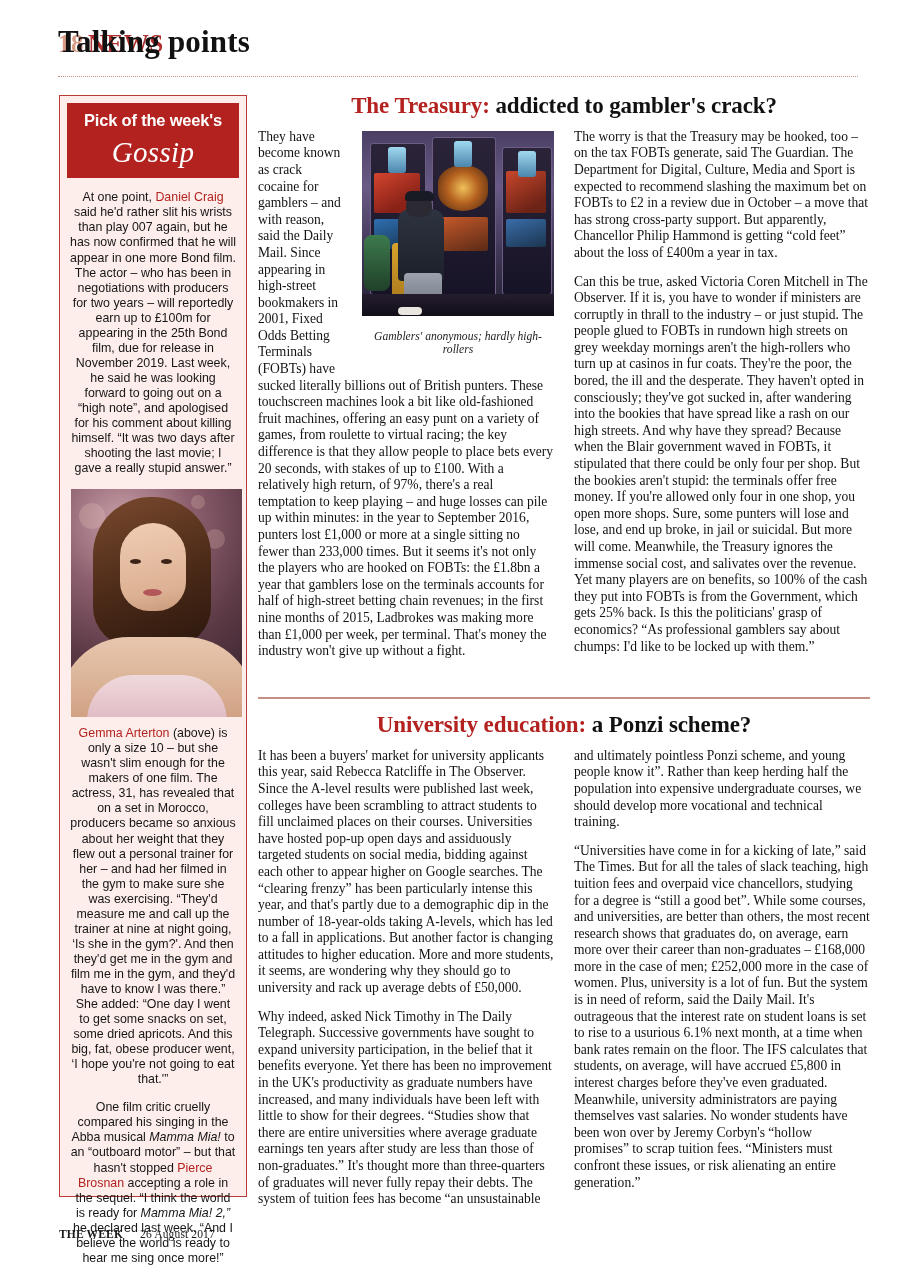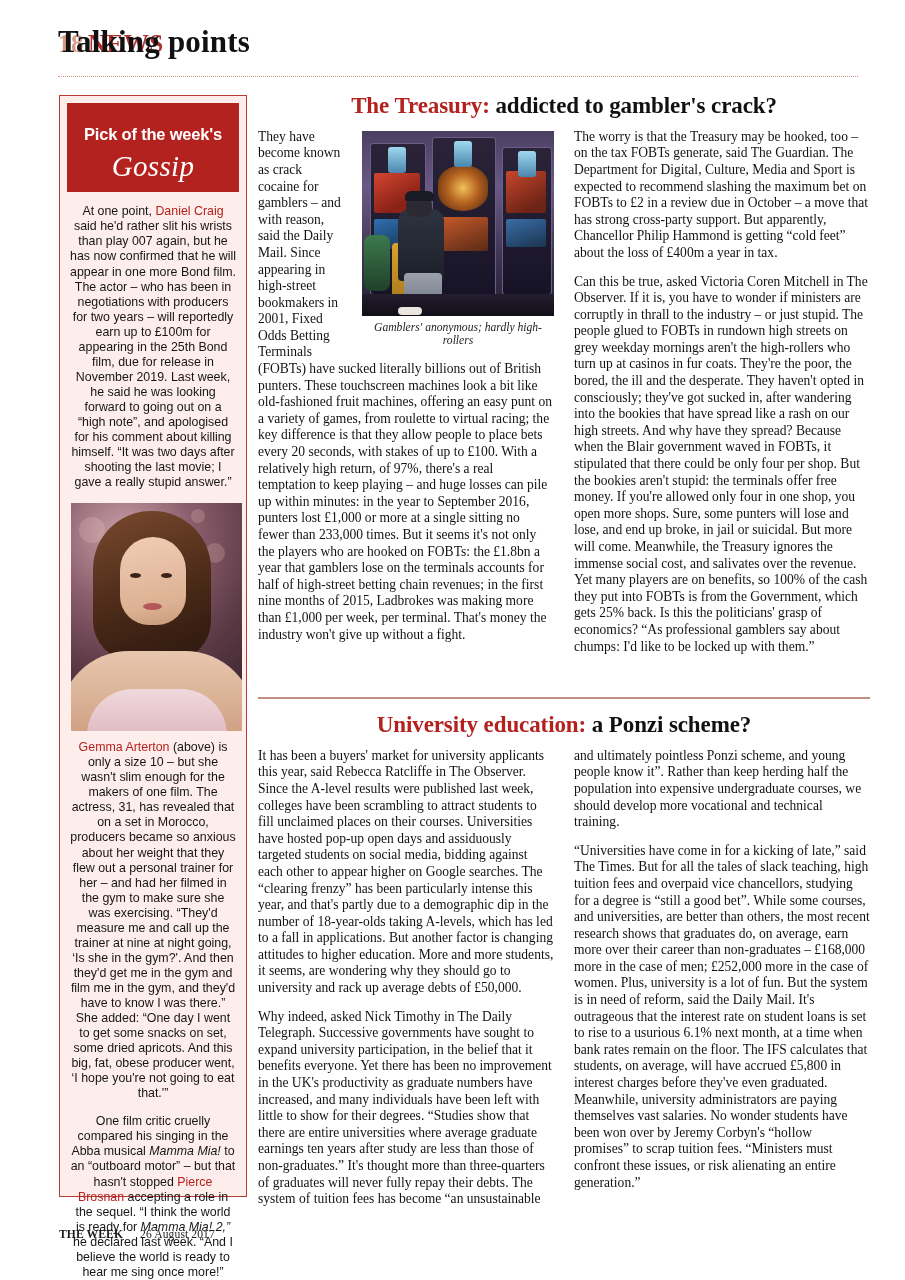--- a/index.html
+++ b/index.html
@@ -83,7 +83,7 @@
   .gossip-head {
     background: #b3221f;
     margin: -1px -1px 0 -1px;
-    padding: 23px 6px 11px 6px;
+    padding: 9px 6px 11px 6px;
     text-align: center;
   }
   .gossip-line1 {

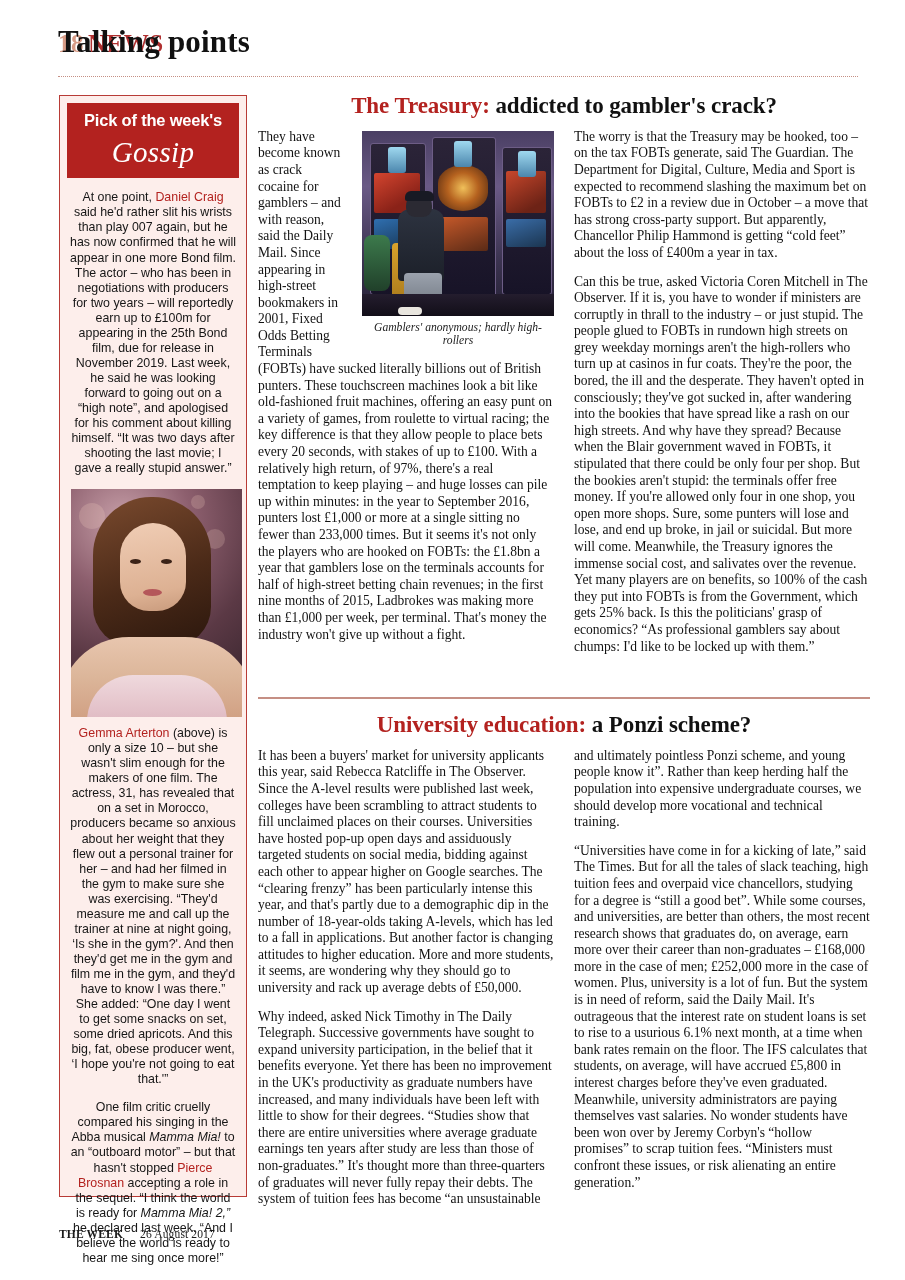--- a/index.html
+++ b/index.html
@@ -302,7 +302,7 @@
     line-height: 13px;
     color: #222;
     text-align: center;
-    padding-top: 5px;
+    padding-top: 14px;
   }
 
   .section-rule {

